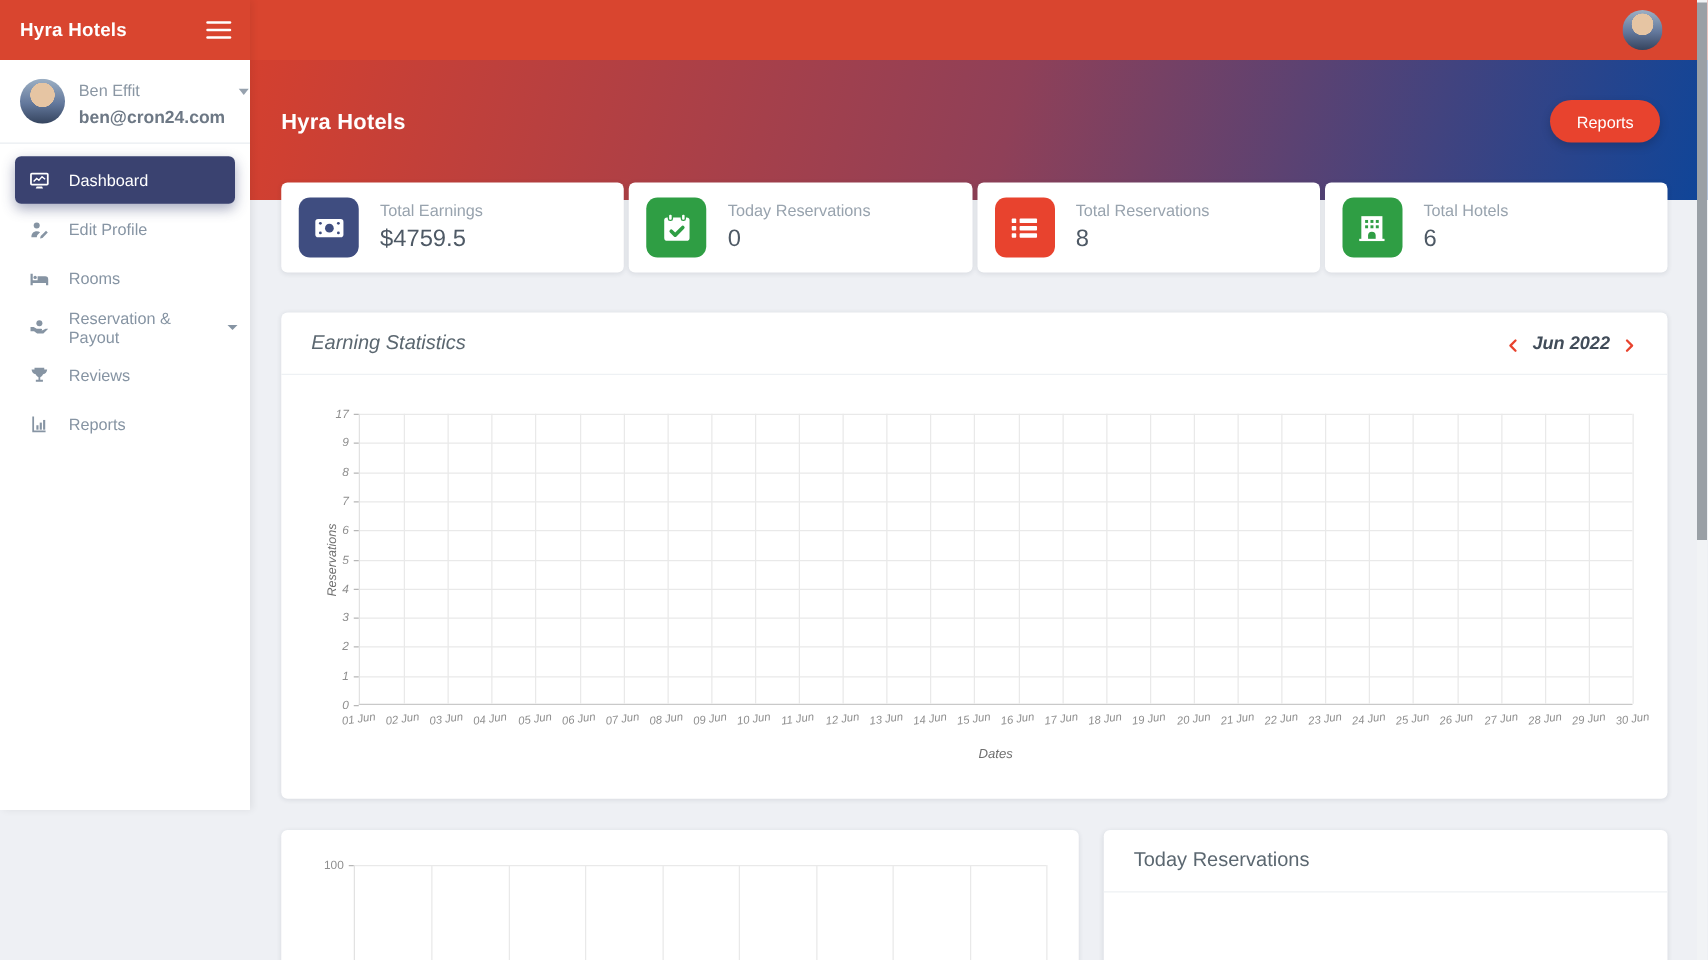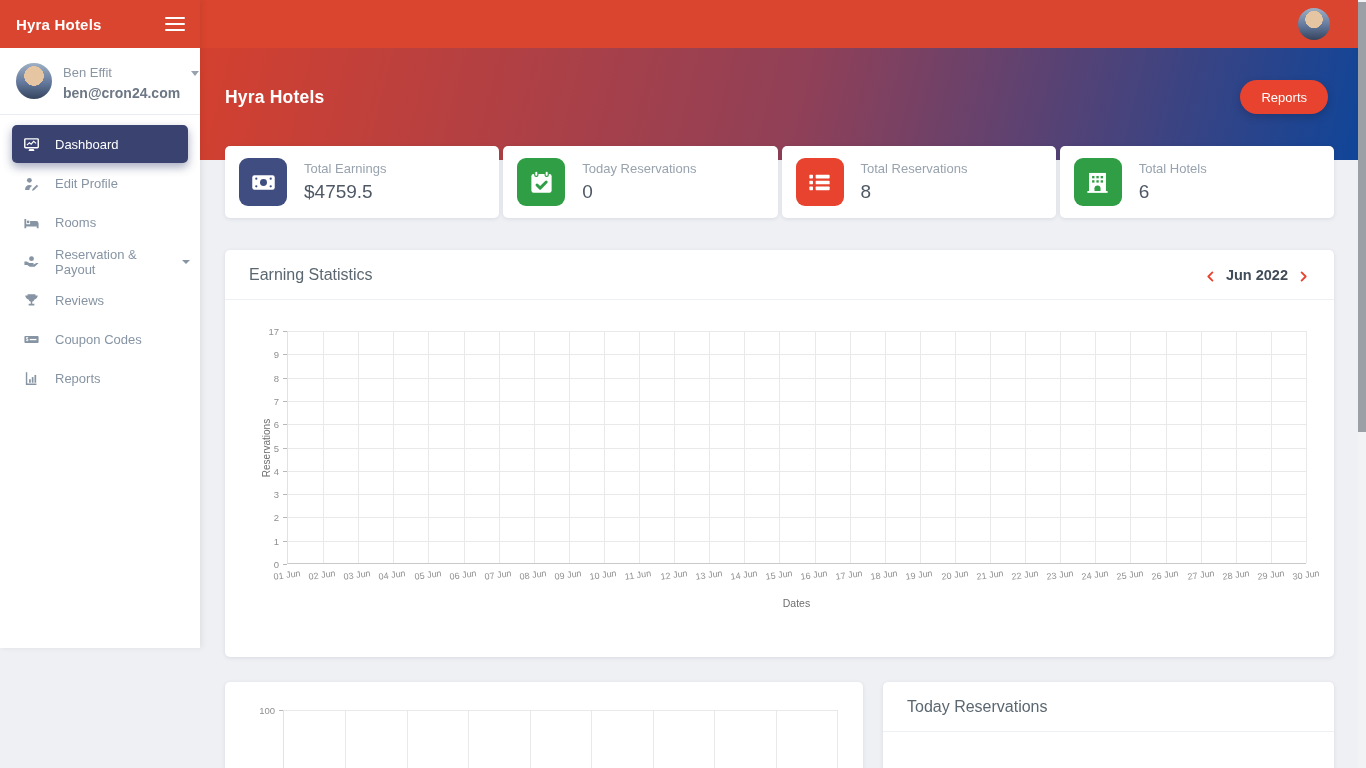--- a/index.html
+++ b/index.html
@@ -60,7 +60,7 @@
   .period-label { font-size:14.5px; font-weight:600; color:#414c59; }
   .chev { cursor:pointer; display:flex; align-items:center; }
 
-  .earning-card { margin-bottom:25px; padding-bottom:26px; }
+  .earning-card { margin-bottom:25px; padding-bottom:8px;font-style:italic; }
   .bottom-row { display:flex; gap:20px; align-items:flex-start; }
   .trans-card { flex:0 0 638px; height:345px; }
   .today-card { flex:1; height:345px; }

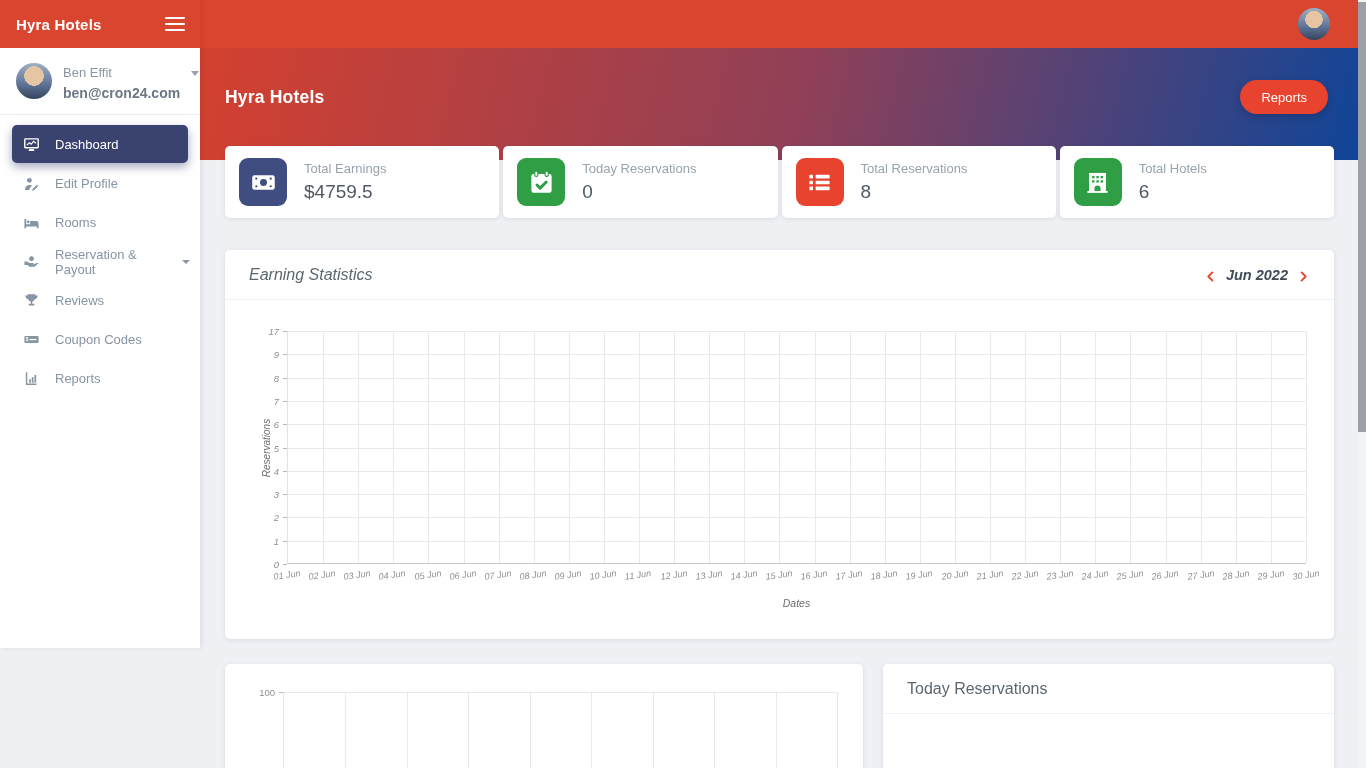--- a/index.html
+++ b/index.html
@@ -151,16 +151,6 @@
             </svg>
           </span>
           <span>Reviews</span>
-        </div>
-        <div class="nav-item">
-          <span style="display: flex;">
-            <svg viewBox="0 0 24 24">
-              <rect x="2" y="7" width="20" height="10" rx="1.3" fill="currentColor"></rect>
-              <text x="4" y="14.6" font-size="6.8" font-weight="bold" fill="#fff" font-family="Liberation Sans, sans-serif">$</text>
-              <rect x="9.5" y="11.2" width="9.5" height="1.8" fill="#fff"></rect>
-            </svg>
-          </span>
-          <span>Coupon Codes</span>
         </div>
         <div class="nav-item">
           <span style="display: flex;">

